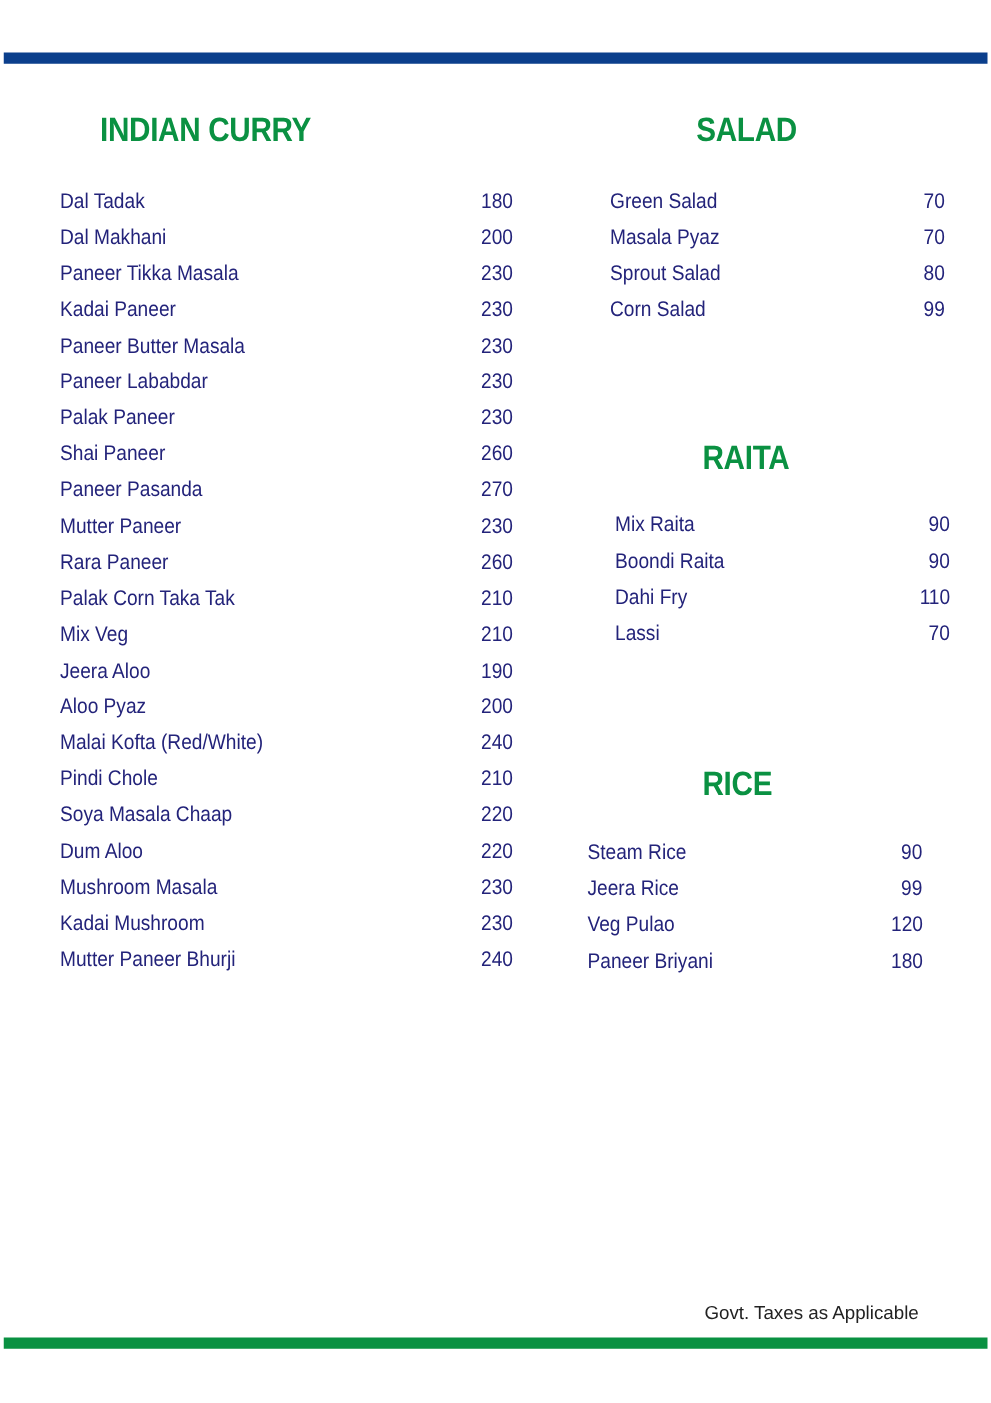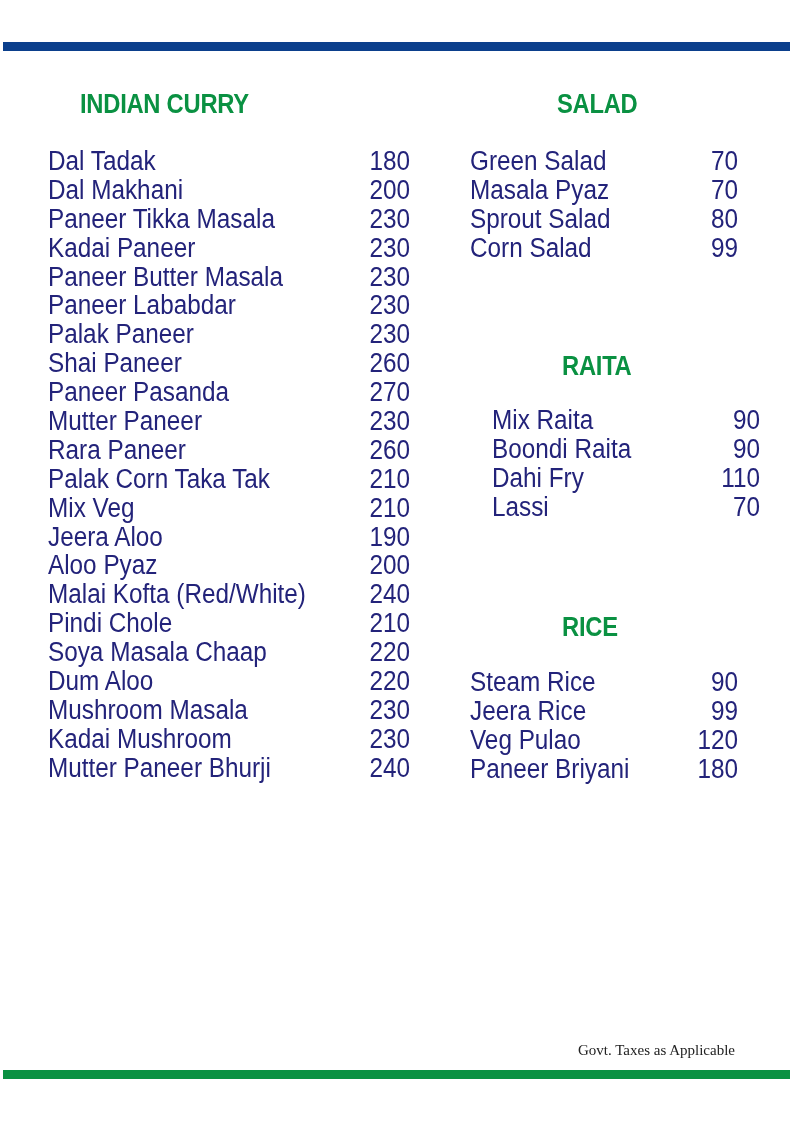--- a/index.html
+++ b/index.html
@@ -11,7 +11,7 @@
              letter-spacing:-0.3px; transform:scaleX(0.88); transform-origin:left top;
              font-family:"Liberation Sans", sans-serif; line-height:32px; }
   .list { position:absolute; }
-  .row { position:relative; height:28.9px; color:#23237a; font-size:27px; line-height:28.9px;
+  .row { position:relative; height:28.9px; color:#23237a; font-size:17px; line-height:28.9px;
          font-family:"Liberation Sans", sans-serif; }
   .row .name { position:absolute; left:0; top:0; white-space:nowrap;
                transform:scaleX(0.9); transform-origin:left center; }

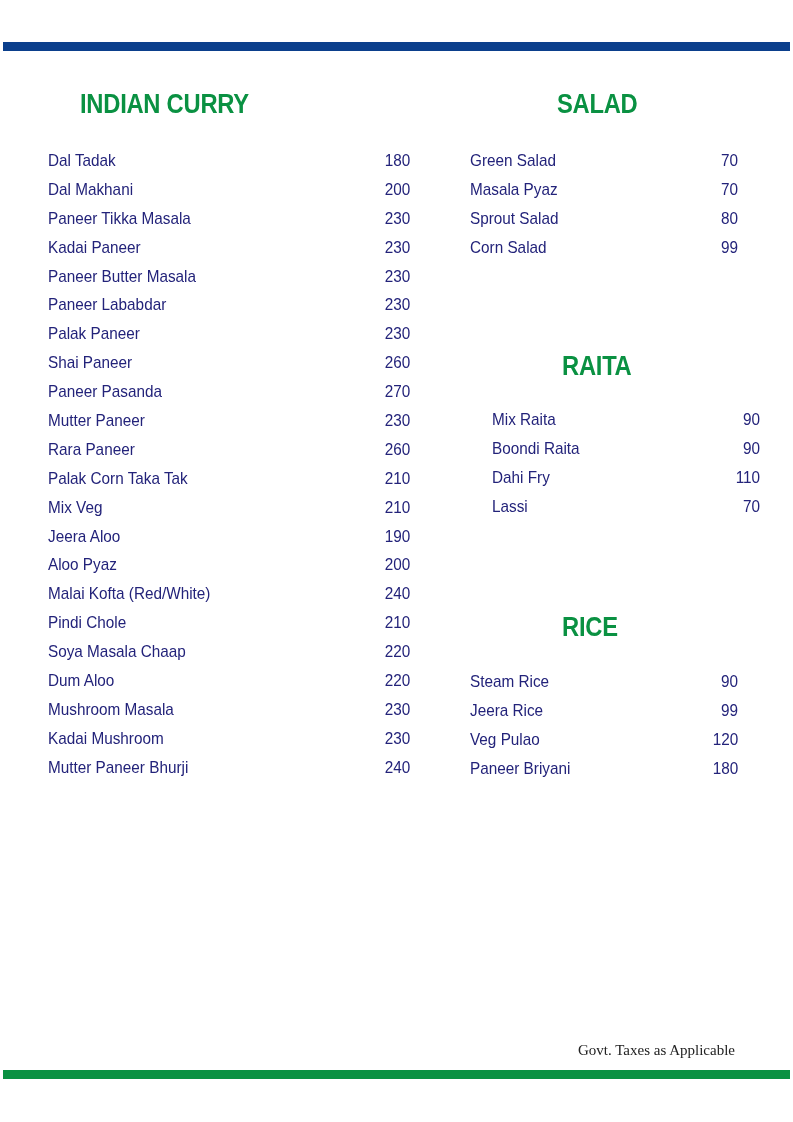--- a/index.html
+++ b/index.html
@@ -118,7 +118,7 @@
   </div>
 
 <div class="heading" style="left:557px; top:88px;">SALAD</div>
-<div class="list" id="list-salad" style="left:470px; top:147px; width:268px;">
+<div class="list" id="list-salad" style="left:488px; top:147px; width:268px;">
     <div class="row">
       <span class="name">Green Salad</span>
       <span class="price">70</span>

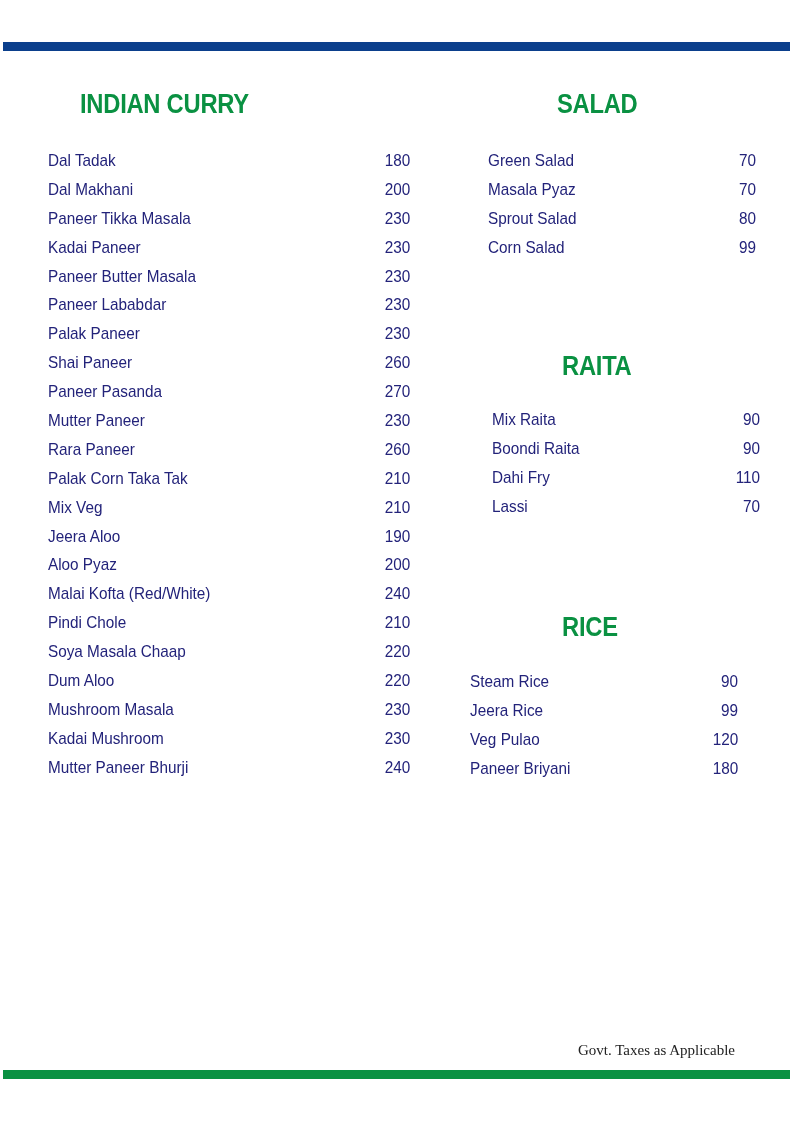--- a/index.html
+++ b/index.html
@@ -18,7 +18,7 @@
   .row .price { position:absolute; right:0; top:0; white-space:nowrap;
                 transform:scaleX(0.9); transform-origin:right center; }
   .footnote { position:absolute; right:58px; top:1042px; font-size:15px; color:#222222;
-              font-family:Liberation Serif, serif; }
+              font-family:Liberation Sans, sans-serif; }
 </style>
 </head>
 <body>

